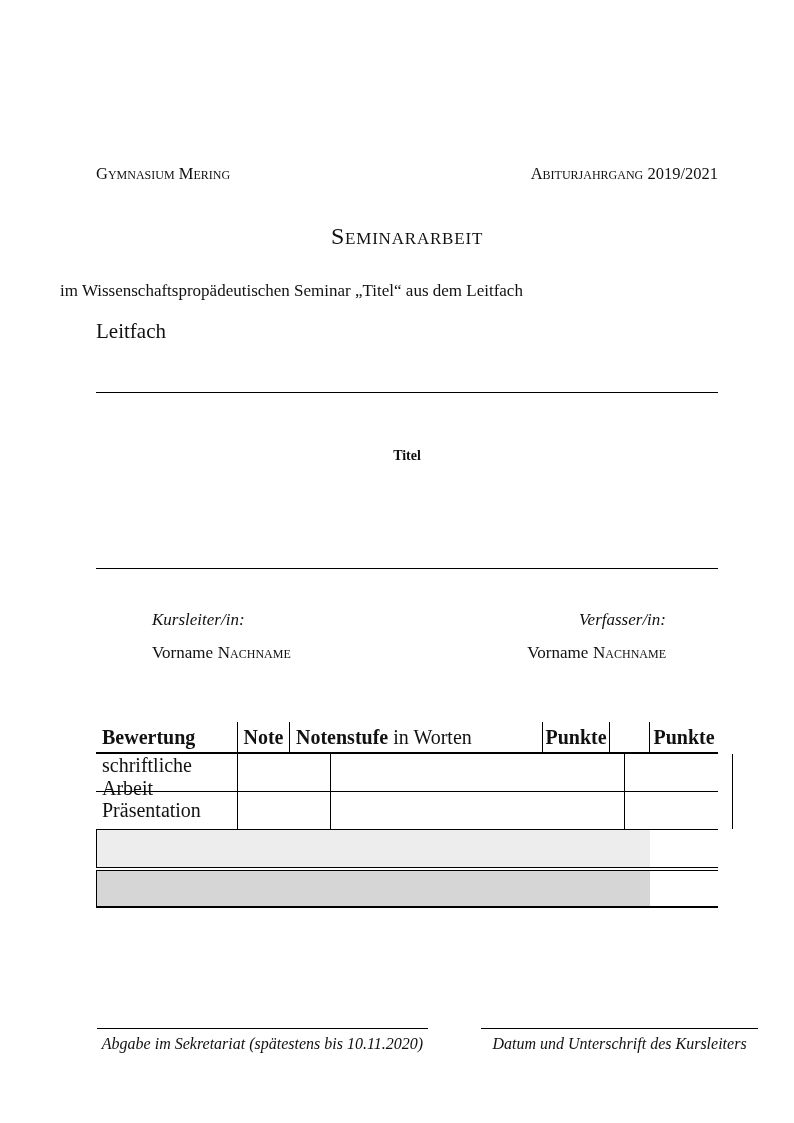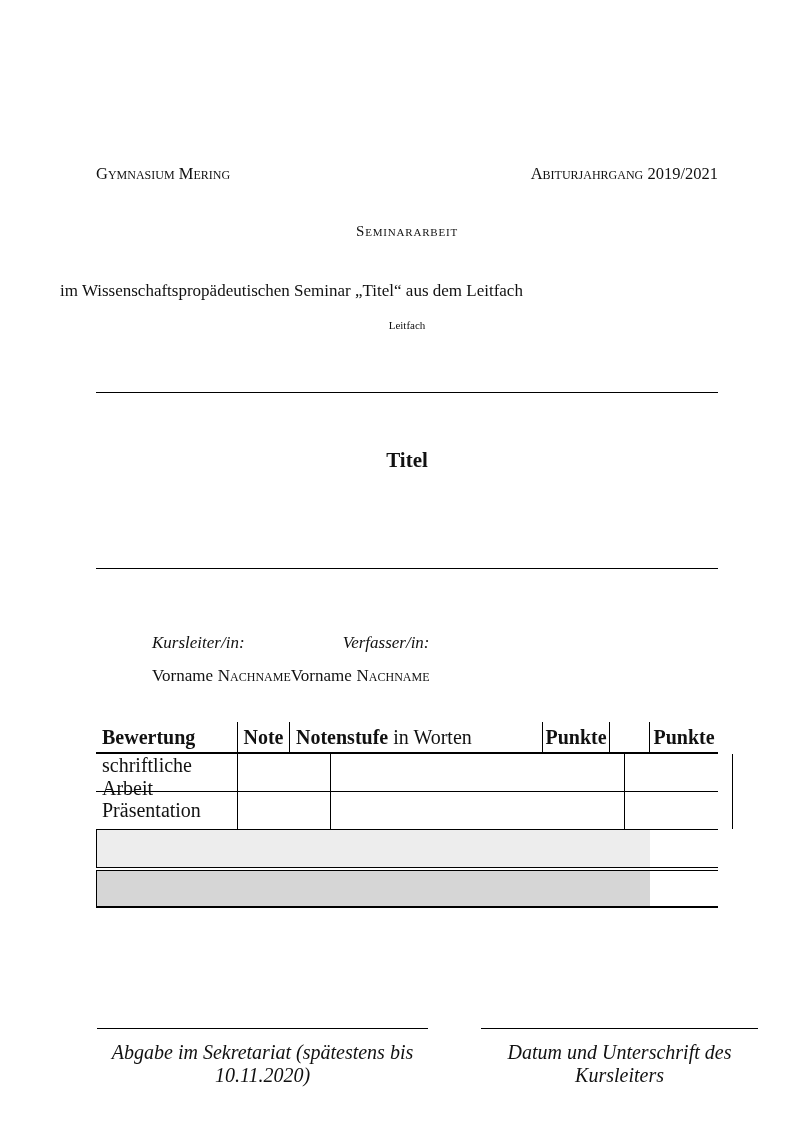--- a/index.html
+++ b/index.html
@@ -24,7 +24,7 @@
   
   .doc-type{
     position:absolute;top:201px;left:96px;width:622px;
-    text-align:center;font-size:15px;letter-spacing:.8px;
+    text-align:center;font-size:24px;letter-spacing:.8px;
   }
   .seminar-line{
     position:absolute;top:259px;left:60px;width:694px;

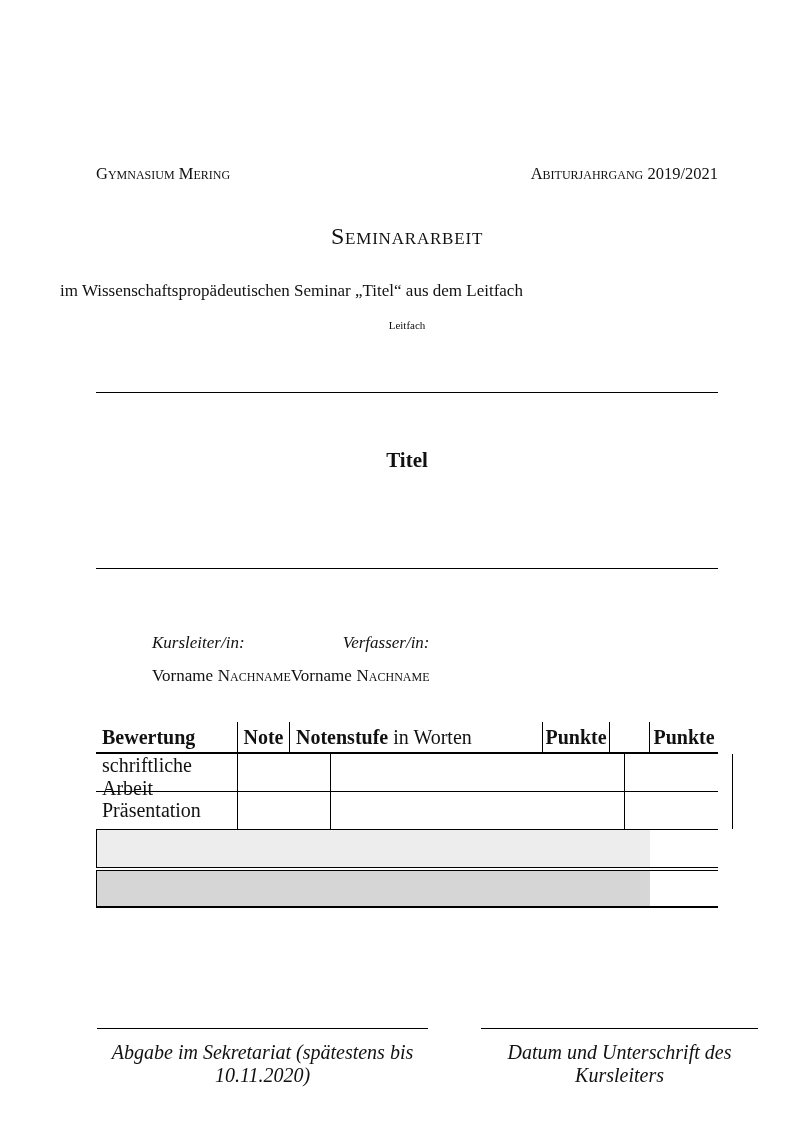--- a/index.html
+++ b/index.html
@@ -32,7 +32,7 @@
   }
   .leading-subject{
     position:absolute;top:297px;left:96px;width:622px;
-    text-align:center;font-size:11px;
+    text-align:left;font-size:21px;
   }
 
   .rule{position:absolute;left:96px;width:622px;height:0;border-top:1.2px solid #000;}

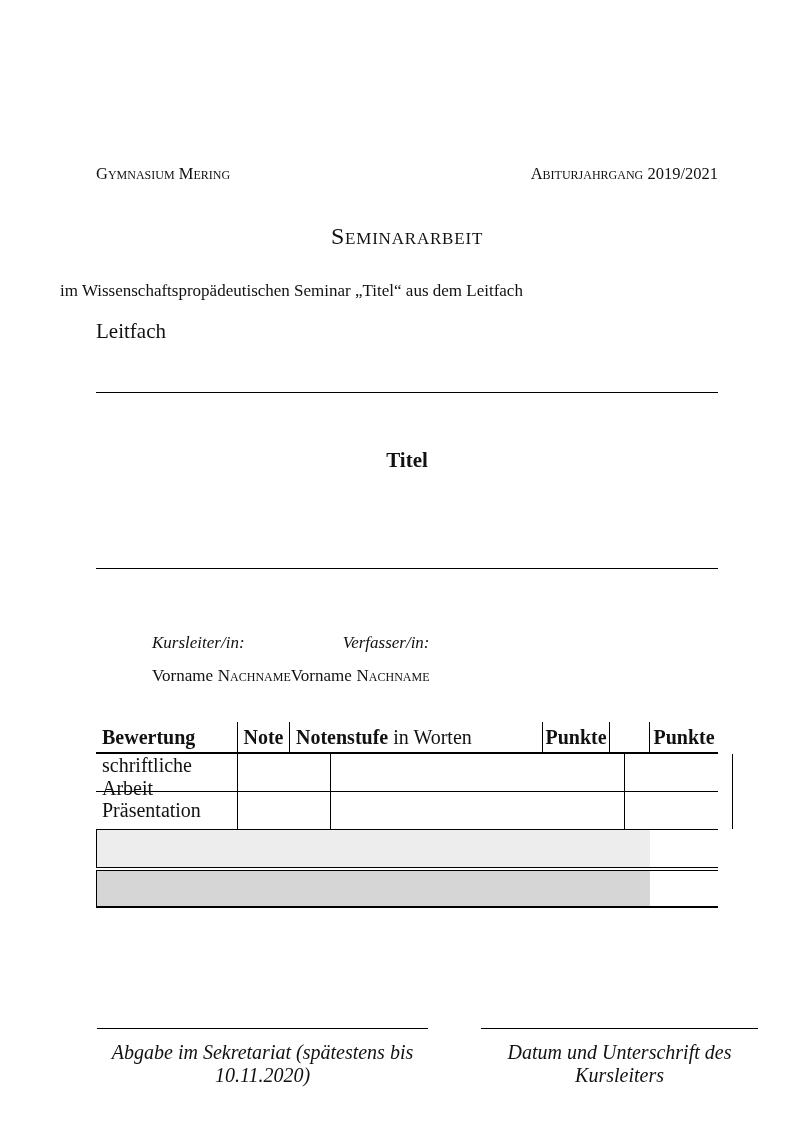--- a/index.html
+++ b/index.html
@@ -41,7 +41,7 @@
 
   .work-title{
     position:absolute;top:426px;left:96px;width:622px;
-    text-align:center;font-weight:bold;font-size:21px;
+    text-align:center;font-weight:bold;font-size:14px;
   }
   .work-subtitle{
     position:absolute;top:491px;left:96px;width:622px;

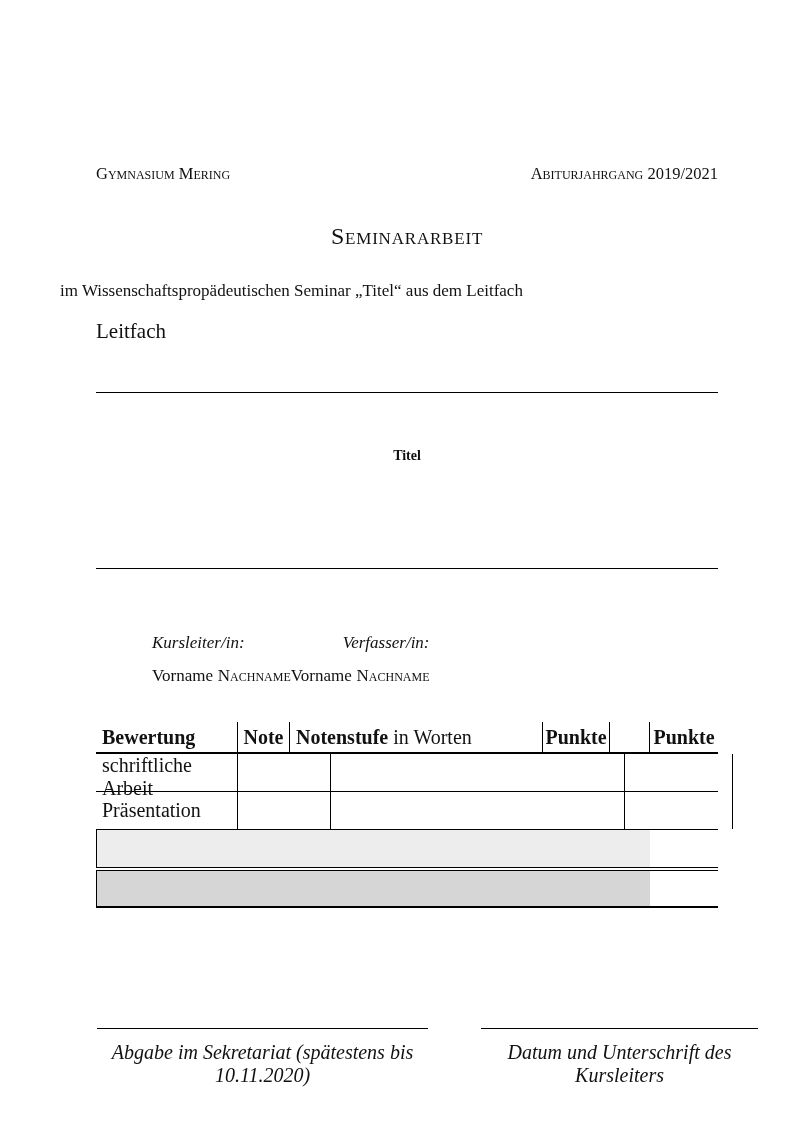--- a/index.html
+++ b/index.html
@@ -50,8 +50,8 @@
 
   
   .roles{
-    position:absolute;top:611px;left:152px;width:514px;
-    display:flex;
+    position:absolute;top:588px;left:152px;width:514px;
+    display:flex;justify-content:space-between;
     font-size:17px;
   }
   .role-col-right{text-align:right;}

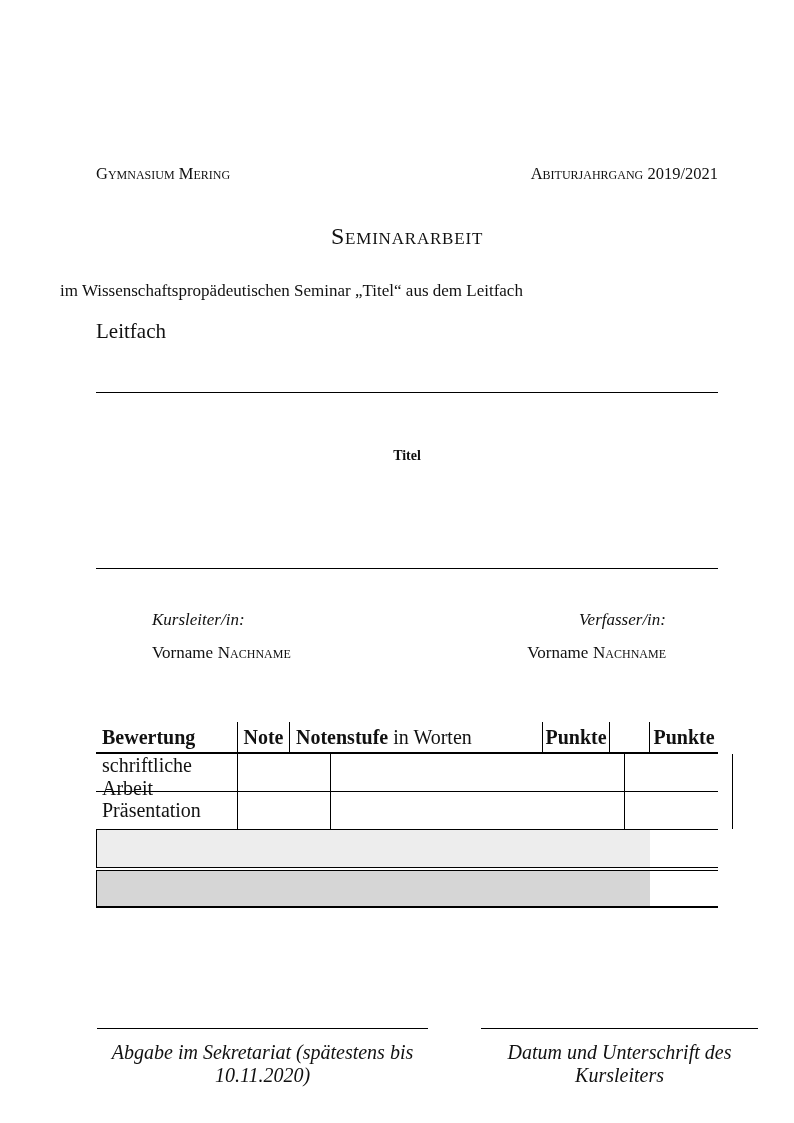--- a/index.html
+++ b/index.html
@@ -82,8 +82,8 @@
   .sig{
     position:absolute;top:1006px;
     border-top:1px solid #000;
-    text-align:center;font-style:italic;font-size:20px;
-    padding-top:12px;
+    text-align:center;font-style:italic;font-size:16px;
+    padding-top:6px;
   }
   .sig-left{left:97px;width:331px;}
   .sig-right{left:481px;width:277px;}

